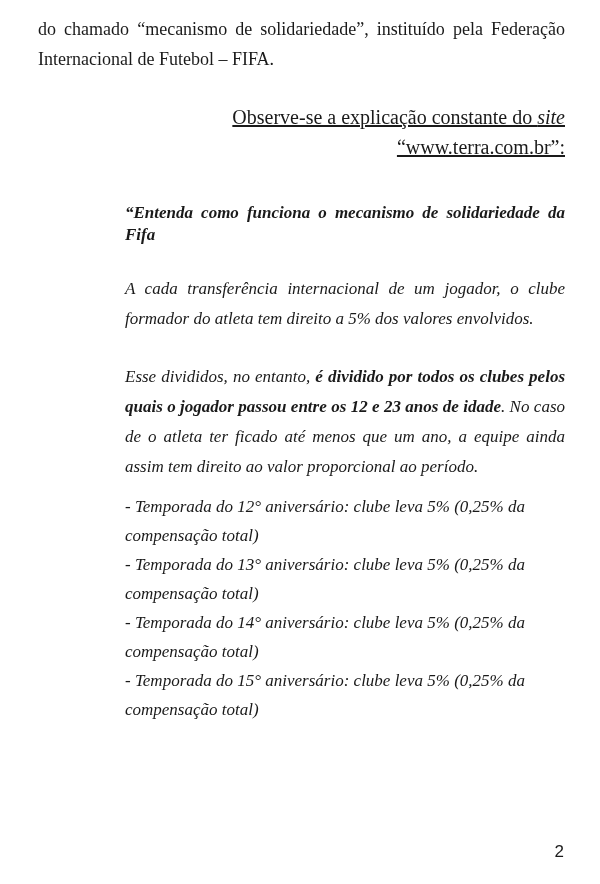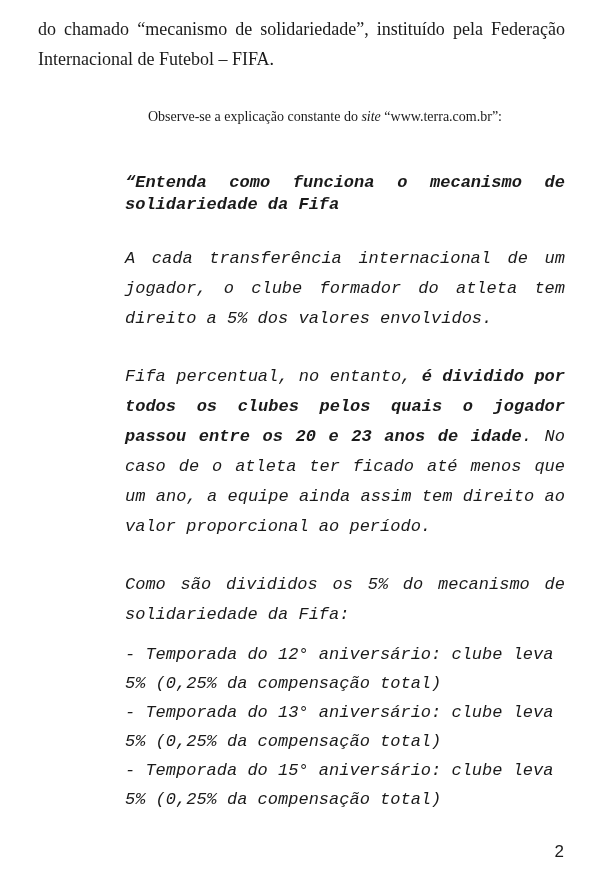--- a/index.html
+++ b/index.html
@@ -23,11 +23,12 @@
     text-align: justify;
   }
   .para-intro {
-    font-size: 14px;
+    font-size: 20px;
     line-height: 30px;
     margin-top: 28px;
     text-indent: 47px;
-    text-align: center;
+    text-align: right;
+    text-decoration: underline;
   }
   .italic { font-style: italic; }
 

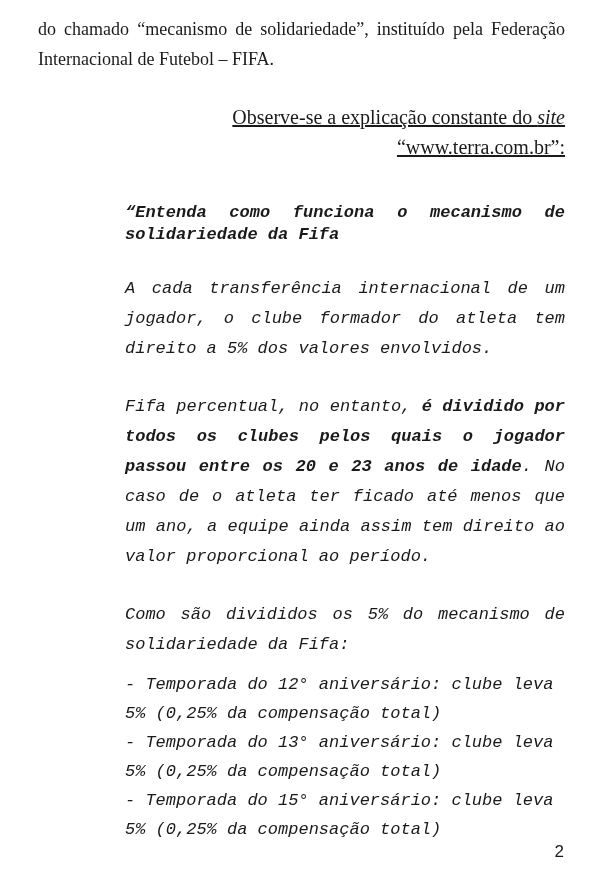--- a/index.html
+++ b/index.html
@@ -36,7 +36,6 @@
   .quote {
     margin-left: 87px;
     margin-top: 40px;
-    font-family: Liberation Mono, monospace;
   }
   .quote-heading {
     font-size: 17px;

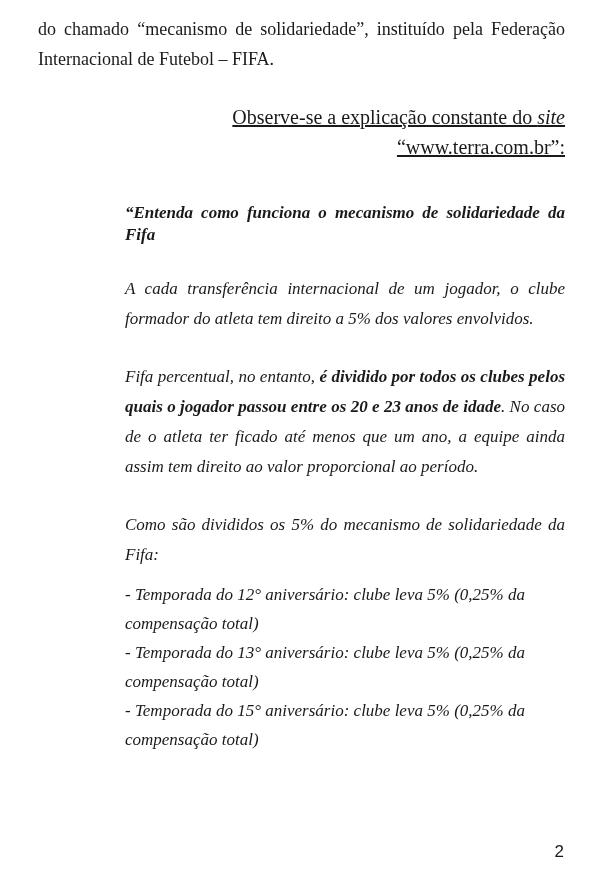--- a/index.html
+++ b/index.html
@@ -85,7 +85,7 @@
 
     <p class="quote-para">A cada transferência internacional de um jogador, o clube formador do atleta tem direito a 5% dos valores envolvidos.</p>
 
-    <p class="quote-para"><span>Fifa percentual, no entanto, </span><span class="bold-emph">é dividido por todos os clubes pelos quais o jogador passou entre os 20 e 23 anos de idade</span><span>. No caso de o atleta ter ficado até menos que um ano, a equipe ainda assim tem direito ao valor proporcional ao período.</span></p>
+    <p class="quote-para"><span>Esse divididos, no entanto, </span><span class="bold-emph">é dividido por todos os clubes pelos quais o jogador passou entre os 20 e 23 anos de idade</span><span>. No caso de o atleta ter ficado até menos que um ano, a equipe ainda assim tem direito ao valor proporcional ao período.</span></p>
 
     <p class="quote-para">Como são divididos os 5% do mecanismo de solidariedade da Fifa:</p>
 

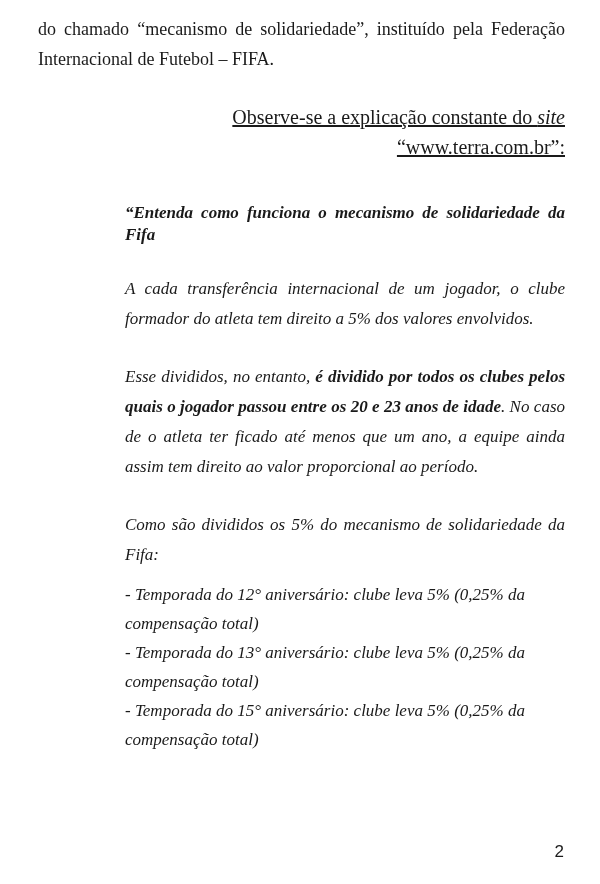--- a/index.html
+++ b/index.html
@@ -85,7 +85,7 @@
 
     <p class="quote-para">A cada transferência internacional de um jogador, o clube formador do atleta tem direito a 5% dos valores envolvidos.</p>
 
-    <p class="quote-para"><span>Esse divididos, no entanto, </span><span class="bold-emph">é dividido por todos os clubes pelos quais o jogador passou entre os 20 e 23 anos de idade</span><span>. No caso de o atleta ter ficado até menos que um ano, a equipe ainda assim tem direito ao valor proporcional ao período.</span></p>
+    <p class="quote-para"><span>Esse divididos, no entanto, </span><span class="bold-emph">é dividido por todos os clubes pelos quais o jogador passou entre os 12 e 23 anos de idade</span><span>. No caso de o atleta ter ficado até menos que um ano, a equipe ainda assim tem direito ao valor proporcional ao período.</span></p>
 
     <p class="quote-para">Como são divididos os 5% do mecanismo de solidariedade da Fifa:</p>
 

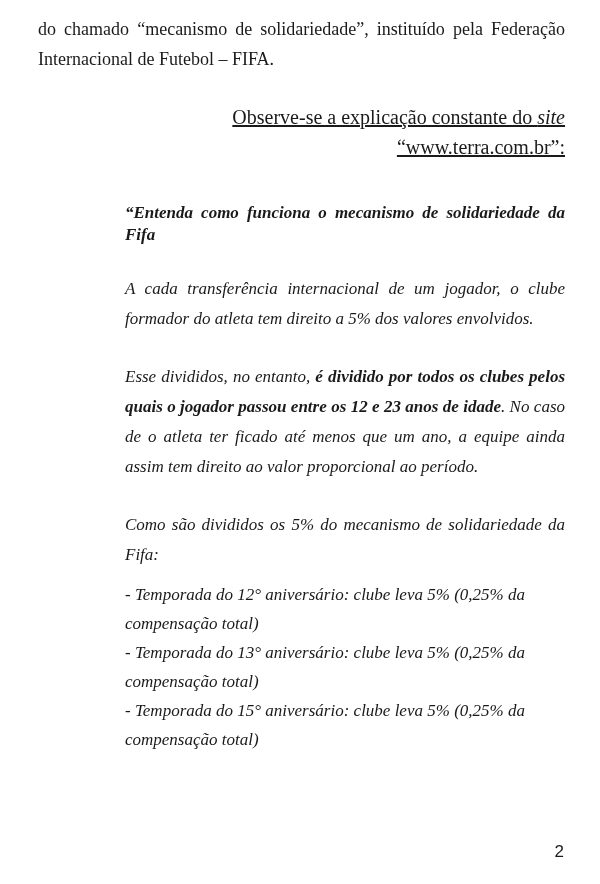--- a/index.html
+++ b/index.html
@@ -87,7 +87,6 @@
 
     <p class="quote-para"><span>Esse divididos, no entanto, </span><span class="bold-emph">é dividido por todos os clubes pelos quais o jogador passou entre os 12 e 23 anos de idade</span><span>. No caso de o atleta ter ficado até menos que um ano, a equipe ainda assim tem direito ao valor proporcional ao período.</span></p>
 
-    <p class="quote-para">Como são divididos os 5% do mecanismo de solidariedade da Fifa:</p>
 
     <div class="season-list">
       <p class="season-item">- Temporada do 12° aniversário: clube leva 5% (0,25% da compensação total)</p>

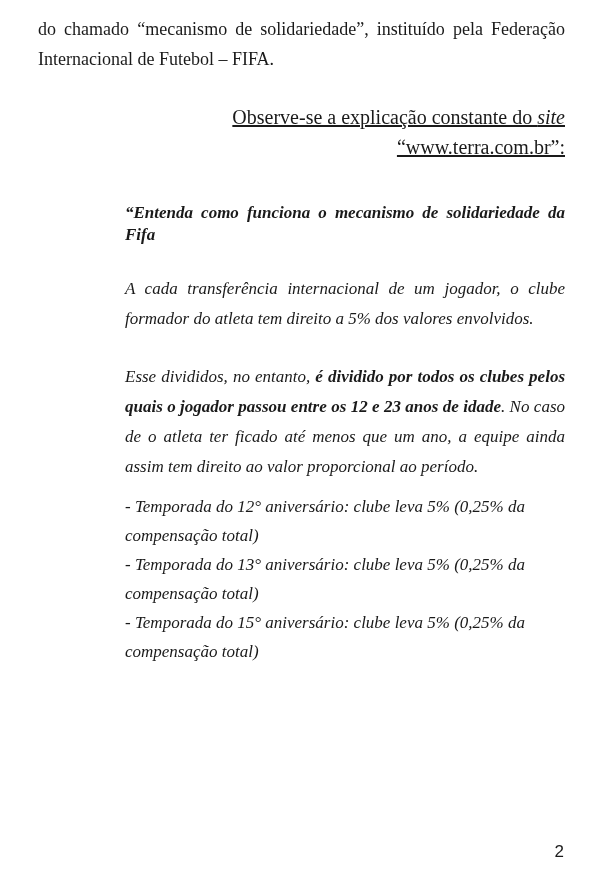--- a/index.html
+++ b/index.html
@@ -91,6 +91,7 @@
     <div class="season-list">
       <p class="season-item">- Temporada do 12° aniversário: clube leva 5% (0,25% da compensação total)</p>
       <p class="season-item">- Temporada do 13° aniversário: clube leva 5% (0,25% da compensação total)</p>
+      <p class="season-item">- Temporada do 14° aniversário: clube leva 5% (0,25% da compensação total)</p>
       <p class="season-item">- Temporada do 15° aniversário: clube leva 5% (0,25% da compensação total)</p>
     </div>
 

